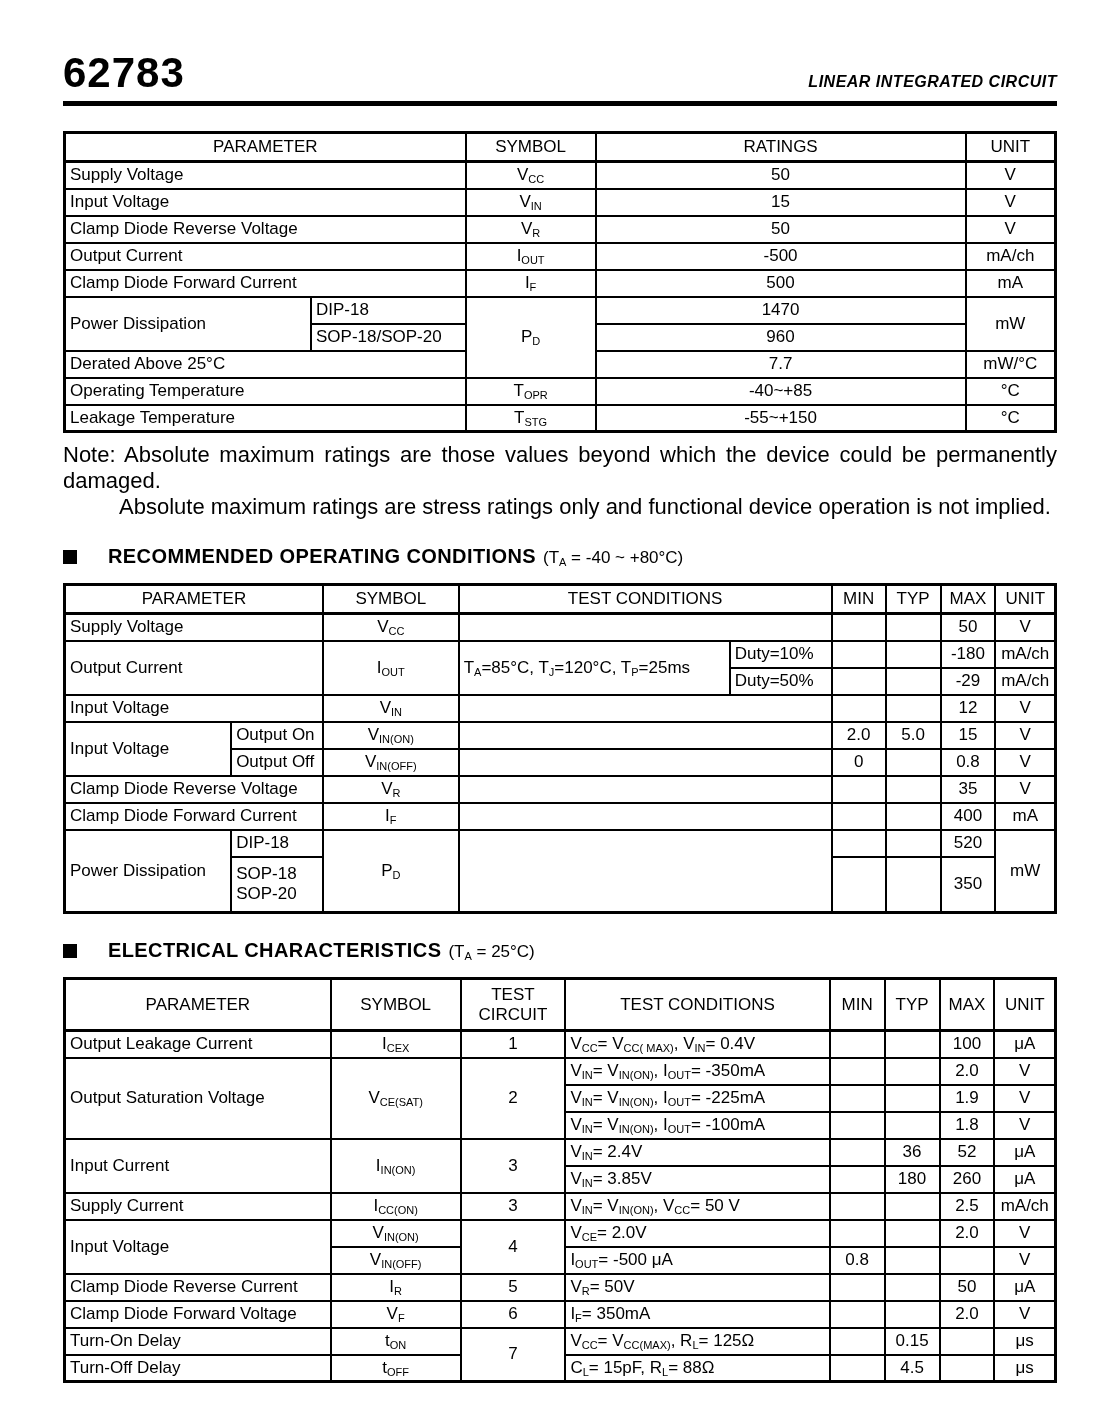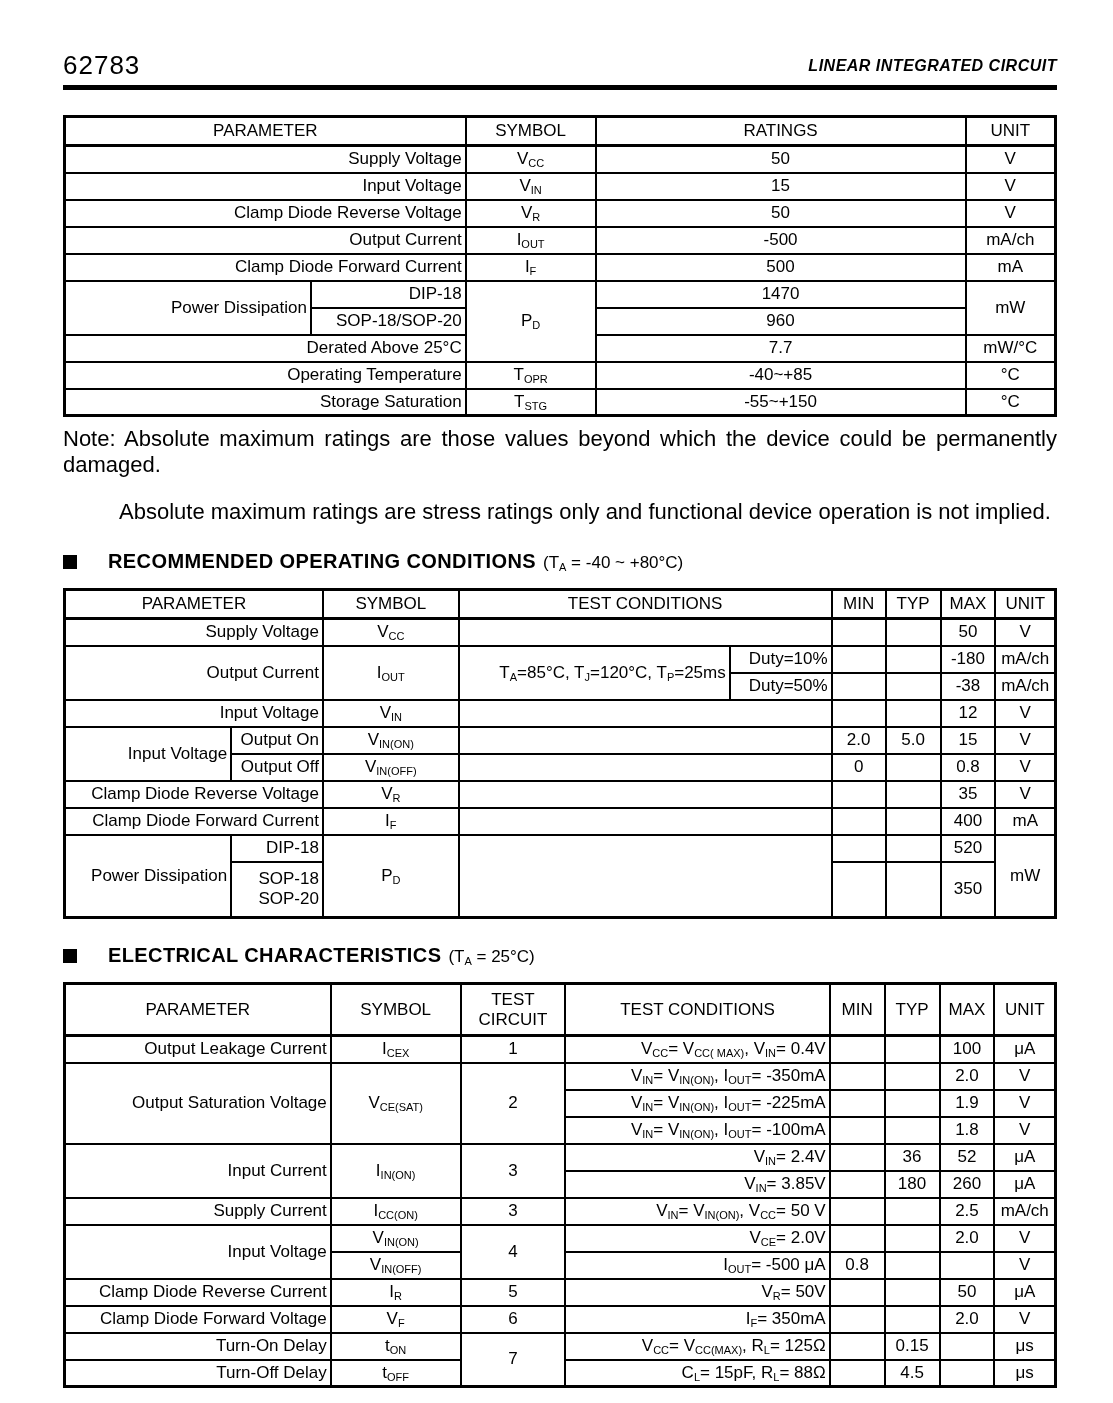--- a/index.html
+++ b/index.html
@@ -10,7 +10,7 @@
   }
   .doc-header { display:flex; justify-content:space-between; align-items:flex-end;
     border-bottom:5px solid #000; padding-bottom:7px; }
-  .doc-number { font-size:26px; font-weight:normal; line-height:1; letter-spacing:1px; }
+  .doc-number { font-size:42px; font-weight:bold; line-height:1; letter-spacing:1px; }
   .doc-title { font-size:16px; font-weight:bold; font-style:italic; padding-bottom:3px; letter-spacing:0.5px; }
 
   .section { margin-top:25px; }

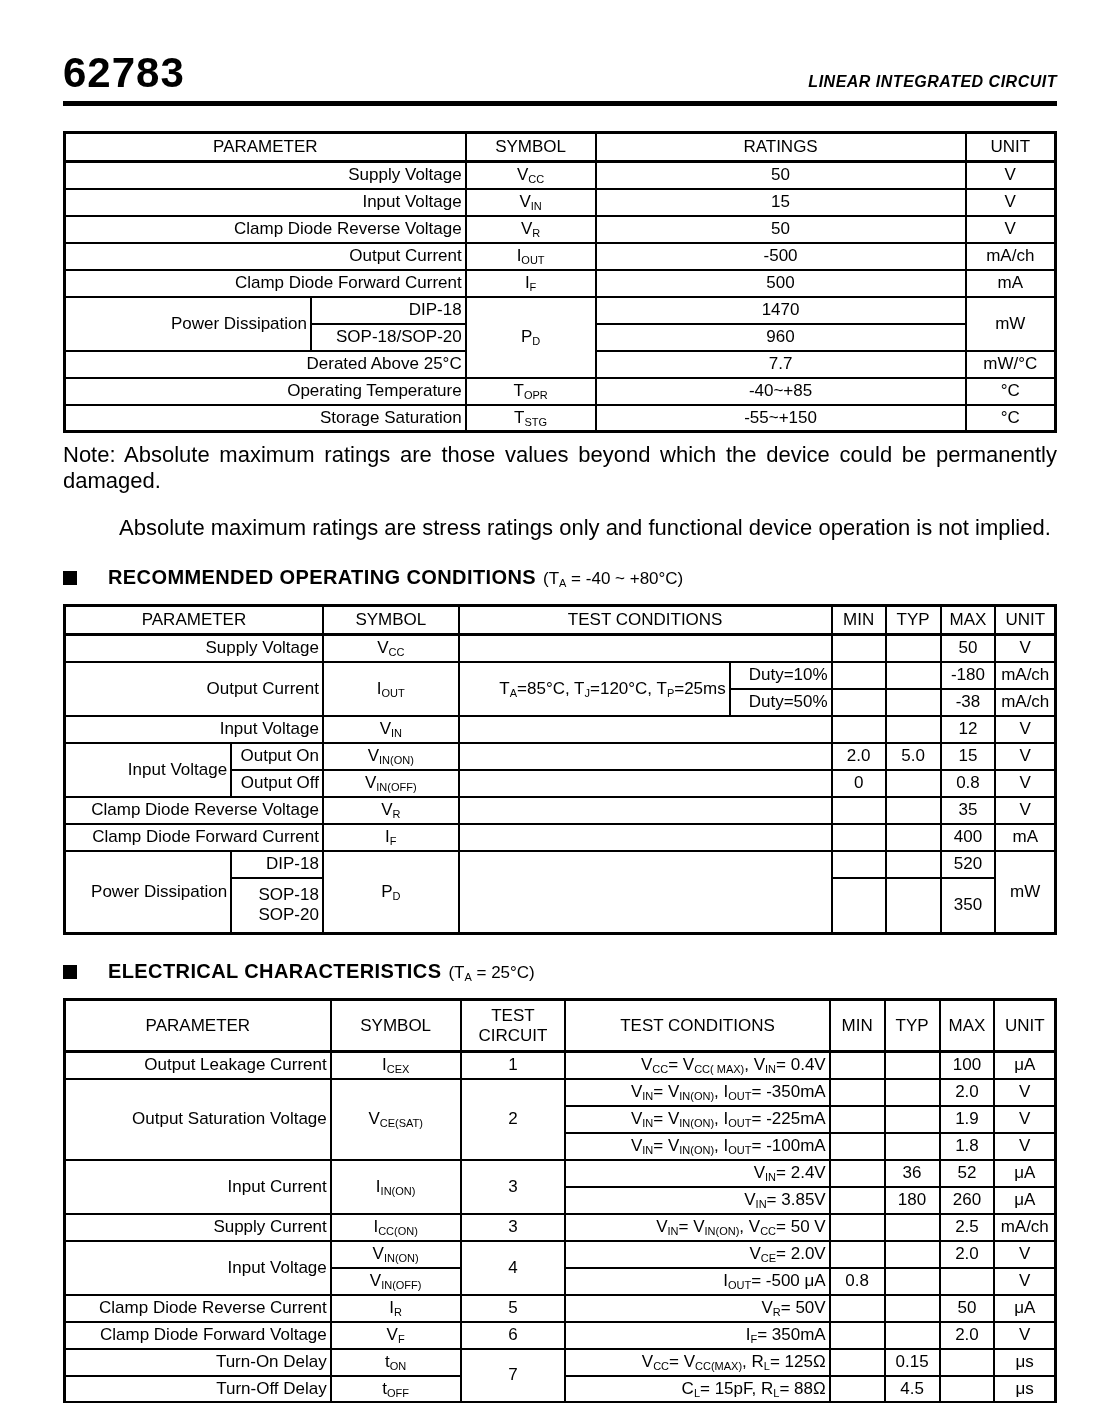--- a/index.html
+++ b/index.html
@@ -26,7 +26,7 @@
   tr.hdr { height:29px; }
   tr.hdr2 { height:52px; }
   tr.tall { height:56px; }
-  td.l { text-align:right; padding-left:4px; }
+  td.l { text-align:left; padding-left:4px; }
   sub { font-size:11px; line-height:0; vertical-align:-3px; }
 
   .note { margin-top:9px; font-size:22px; width:994px; }

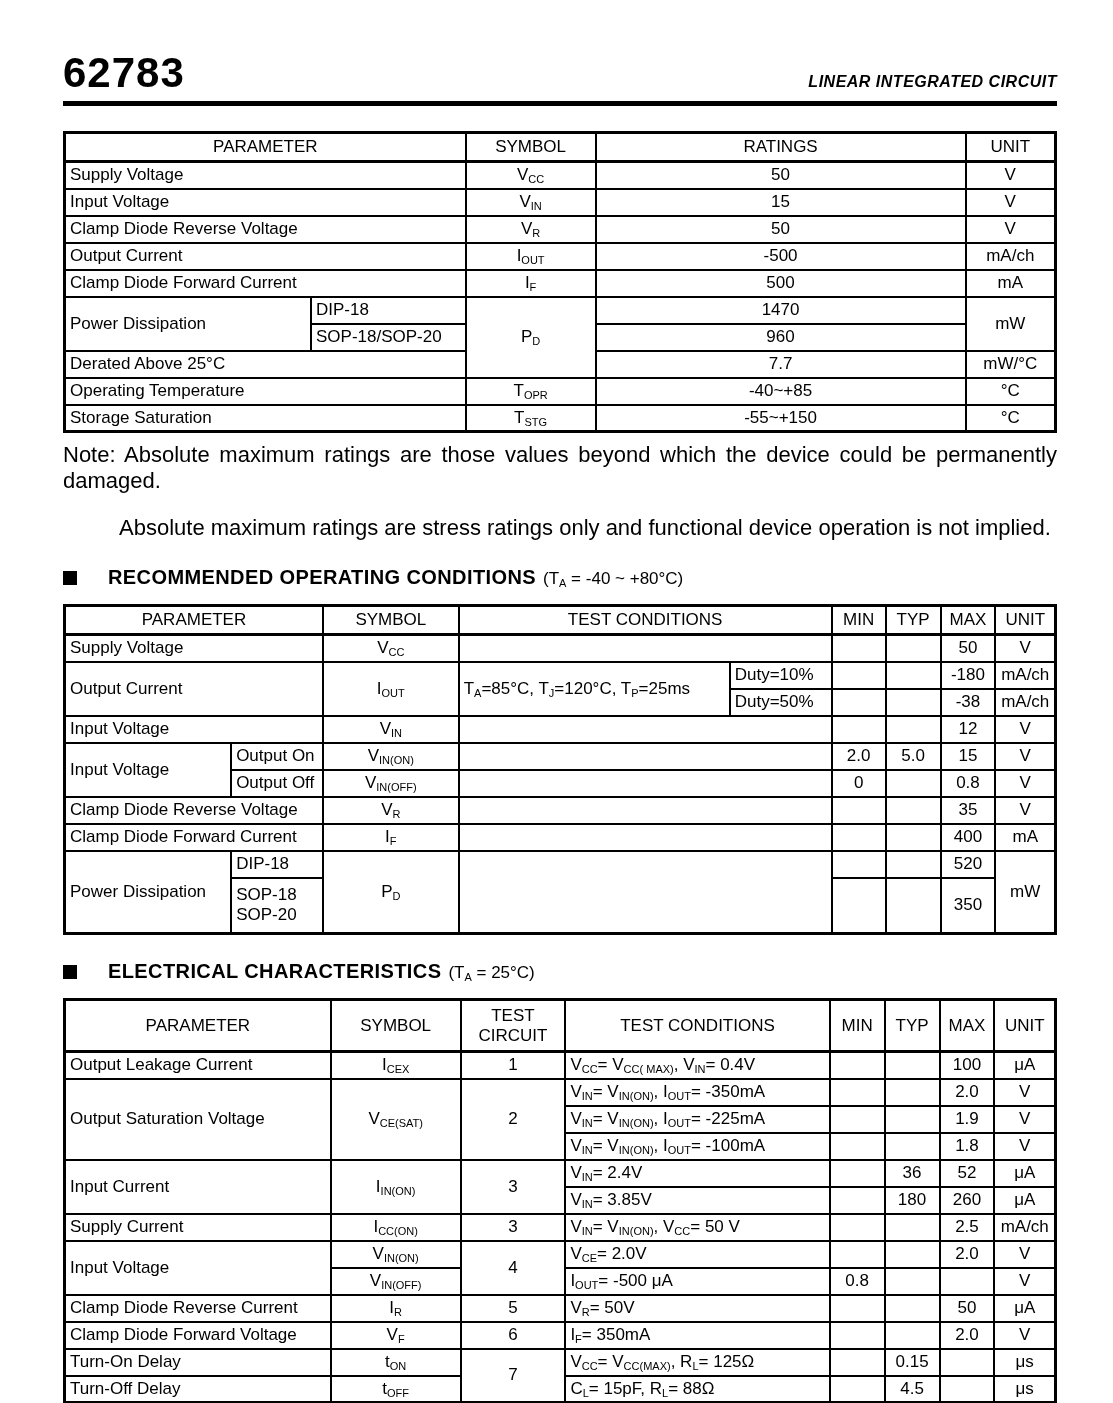--- a/index.html
+++ b/index.html
@@ -115,7 +115,7 @@
           <td>°C</td>
         </tr>
         <tr>
-          <td colspan="2" class="l">Storage Saturation</td>
+          <td colspan="2" class="l">Leakage Temperature</td>
           <td>T<sub>STG</sub></td>
           <td>-55~+150</td>
           <td>°C</td>

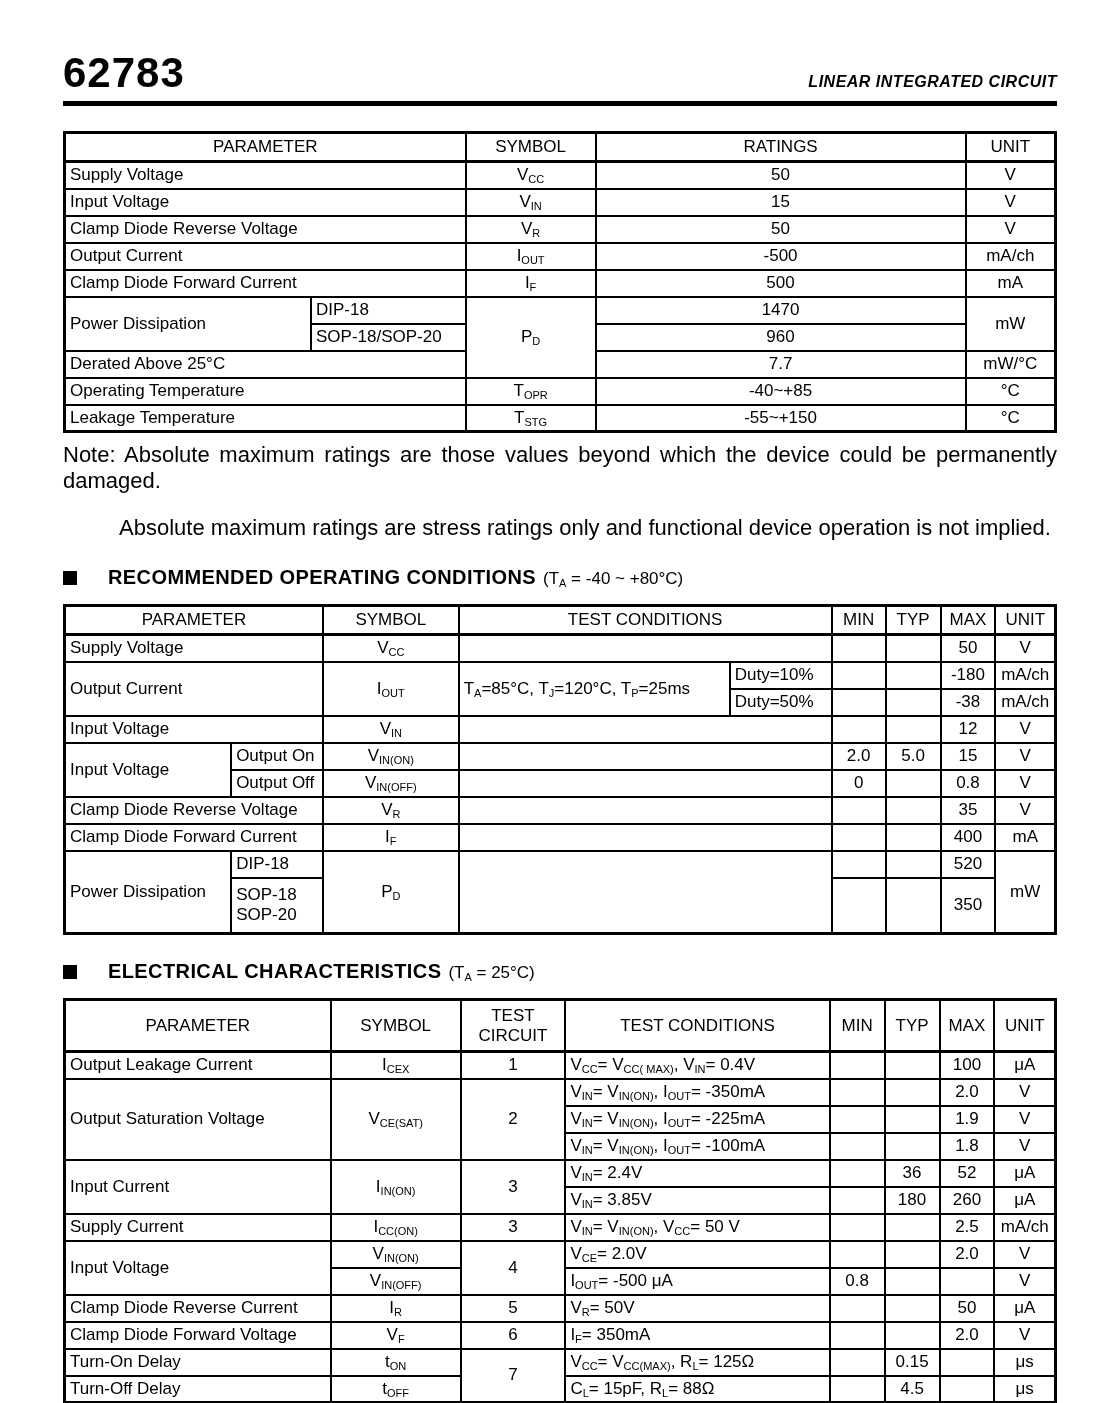--- a/index.html
+++ b/index.html
@@ -31,7 +31,7 @@
 
   .note { margin-top:9px; font-size:22px; width:994px; }
   .note-line1 { text-align:justify; text-align-last:justify; }
-  .note-line2 { padding-left:56px; margin-top:21px; }
+  .note-line2 { padding-left:56px; margin-top:0; }
 </style>
 </head>
 <body>

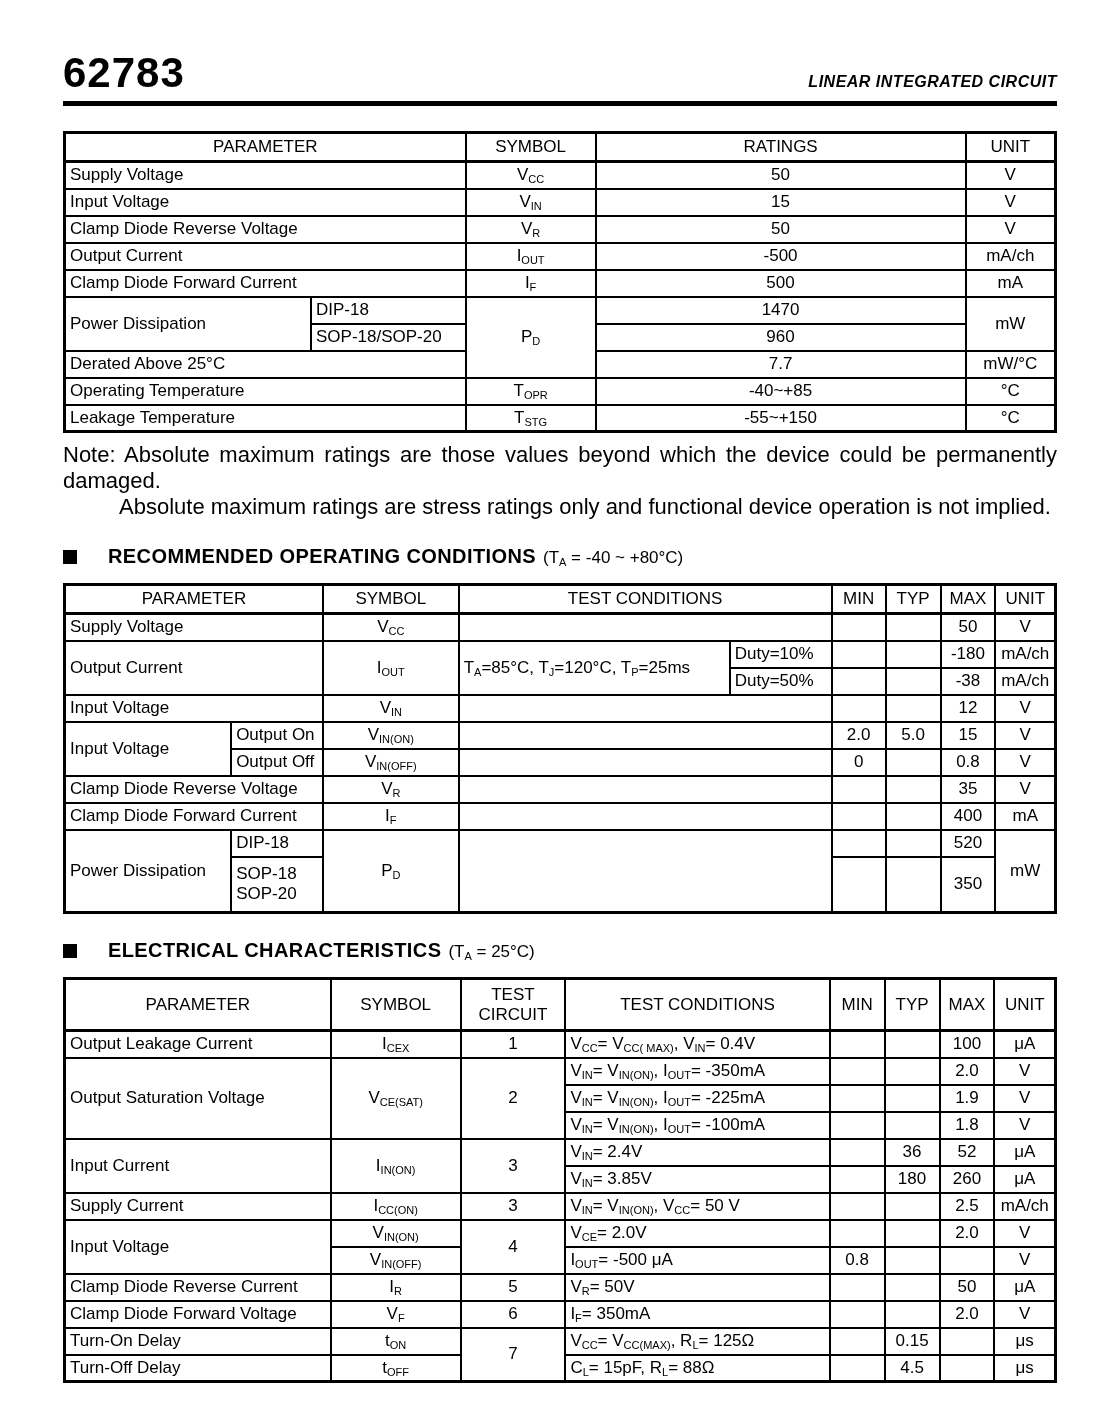--- a/index.html
+++ b/index.html
@@ -183,7 +183,7 @@
           <td class="l">Duty=50%</td>
           <td></td>
           <td></td>
-          <td>-38</td>
+          <td>-29</td>
           <td>mA/ch</td>
         </tr>
         <tr>

